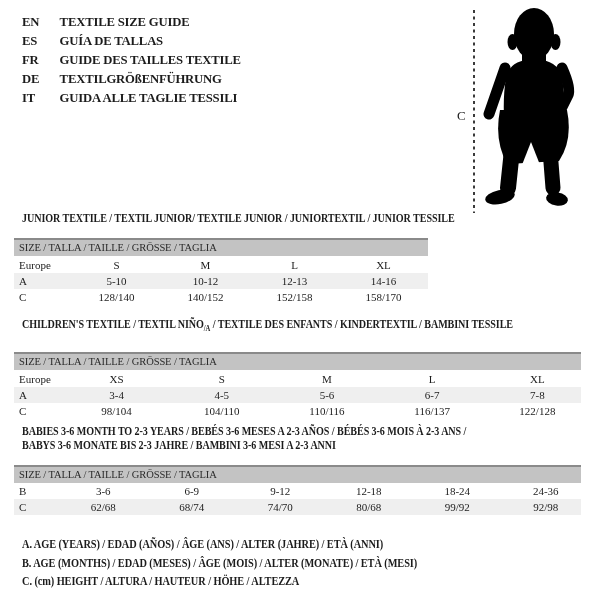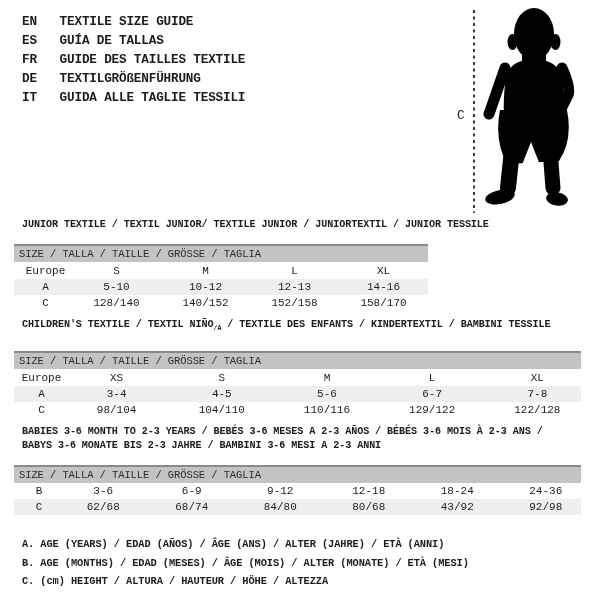--- a/index.html
+++ b/index.html
@@ -4,7 +4,7 @@
 <style>
   html,body{margin:0;padding:0;background:#fff;}
   .sheet{position:relative;width:581px;height:600px;background:#ffffff;overflow:hidden;
-         font-family:Liberation Mono, monospace;color:#1c1c1c;}
+         font-family:Liberation Serif, serif;color:#1c1c1c;}
 
   
   .lang-block{position:absolute;left:22px;top:12px;transform:scaleX(0.94);transform-origin:0 0;}

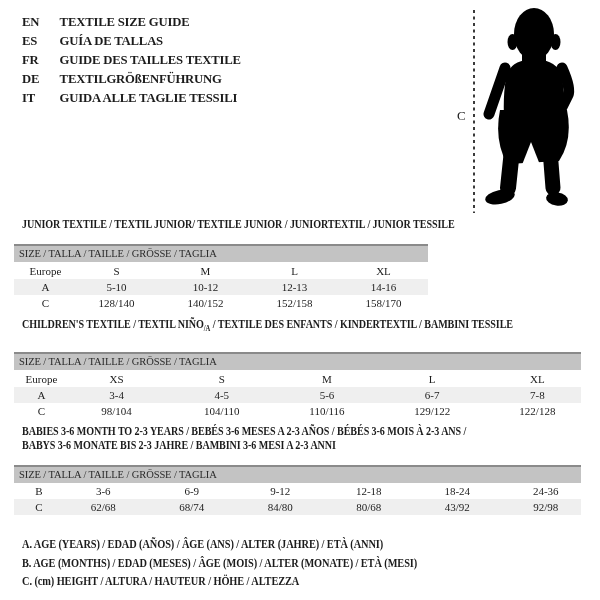--- a/index.html
+++ b/index.html
@@ -17,7 +17,7 @@
 
   
   .tbl{position:absolute;left:14px;}
-  .t1{top:217px;width:414px;}
+  .t1{top:211px;width:414px;}
   .t2{top:317px;width:576px;}
   .t3{top:424px;width:576px;}
   .tbl-title{font-size:11.5px;font-weight:700;line-height:14px;letter-spacing:-0.1px;

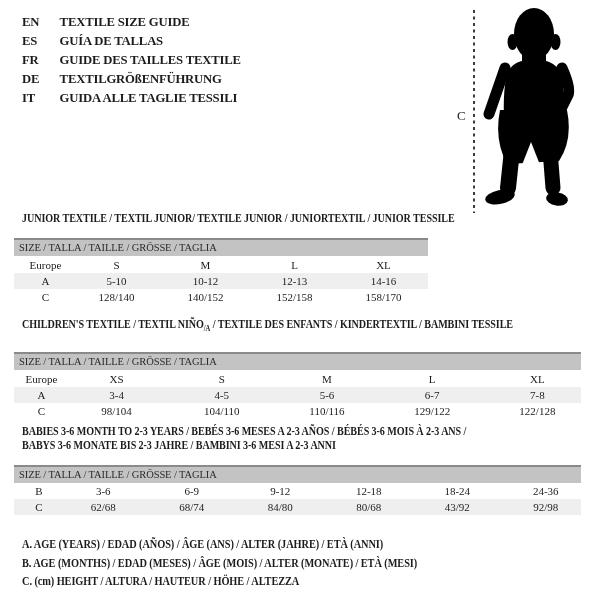--- a/index.html
+++ b/index.html
@@ -27,7 +27,7 @@
   .t2 table{margin-top:16px;}
   .t3 table{margin-top:13px;}
   .tbl td{padding:0;height:16px;text-align:center;font-size:11px;font-weight:400;}
-  .tbl td.lbl{text-align:center;padding-left:5px;}
+  .tbl td.lbl{text-align:left;padding-left:5px;}
   tr.band td{background:#c3c3c3;border-top:2px solid #8a8a8a;text-align:left;
              font-size:10.5px;color:#2b2b2b;padding:1px 0 2px 5px;height:13px;letter-spacing:-0.1px;}
   tr.alt td{background:#efefef;}

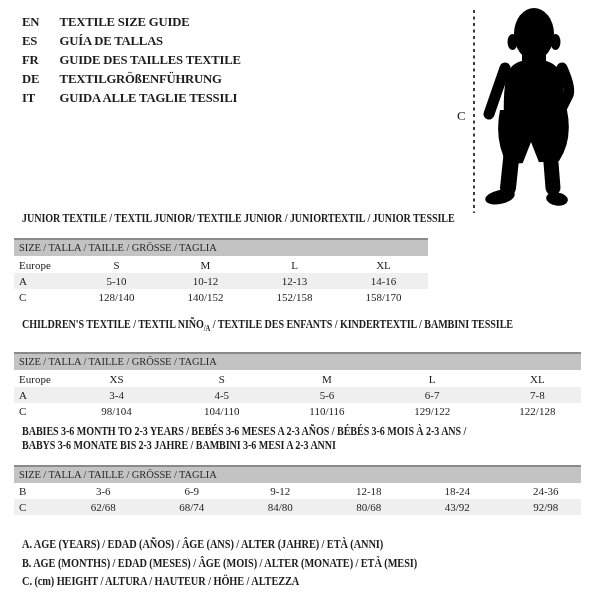--- a/index.html
+++ b/index.html
@@ -161,7 +161,7 @@
         <td>98/104</td>
         <td>104/110</td>
         <td>110/116</td>
-        <td>129/122</td>
+        <td>116/137</td>
         <td>122/128</td>
       </tr>
     </tbody>

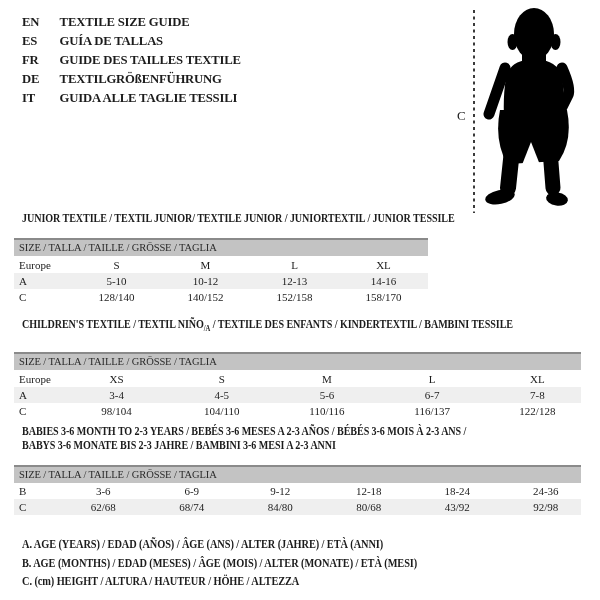--- a/index.html
+++ b/index.html
@@ -198,7 +198,7 @@
         <td class="lbl">C</td>
         <td>62/68</td>
         <td>68/74</td>
-        <td>84/80</td>
+        <td>74/70</td>
         <td>80/68</td>
         <td>43/92</td>
         <td>92/98</td>

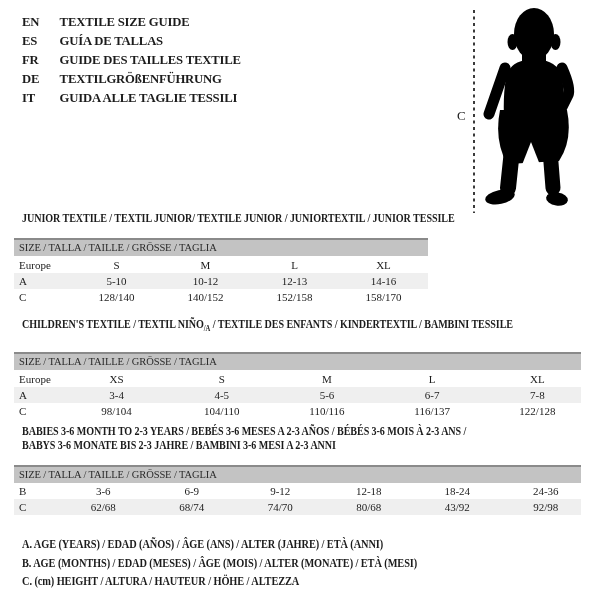--- a/index.html
+++ b/index.html
@@ -200,7 +200,7 @@
         <td>68/74</td>
         <td>74/70</td>
         <td>80/68</td>
-        <td>43/92</td>
+        <td>99/92</td>
         <td>92/98</td>
       </tr>
     </tbody>

